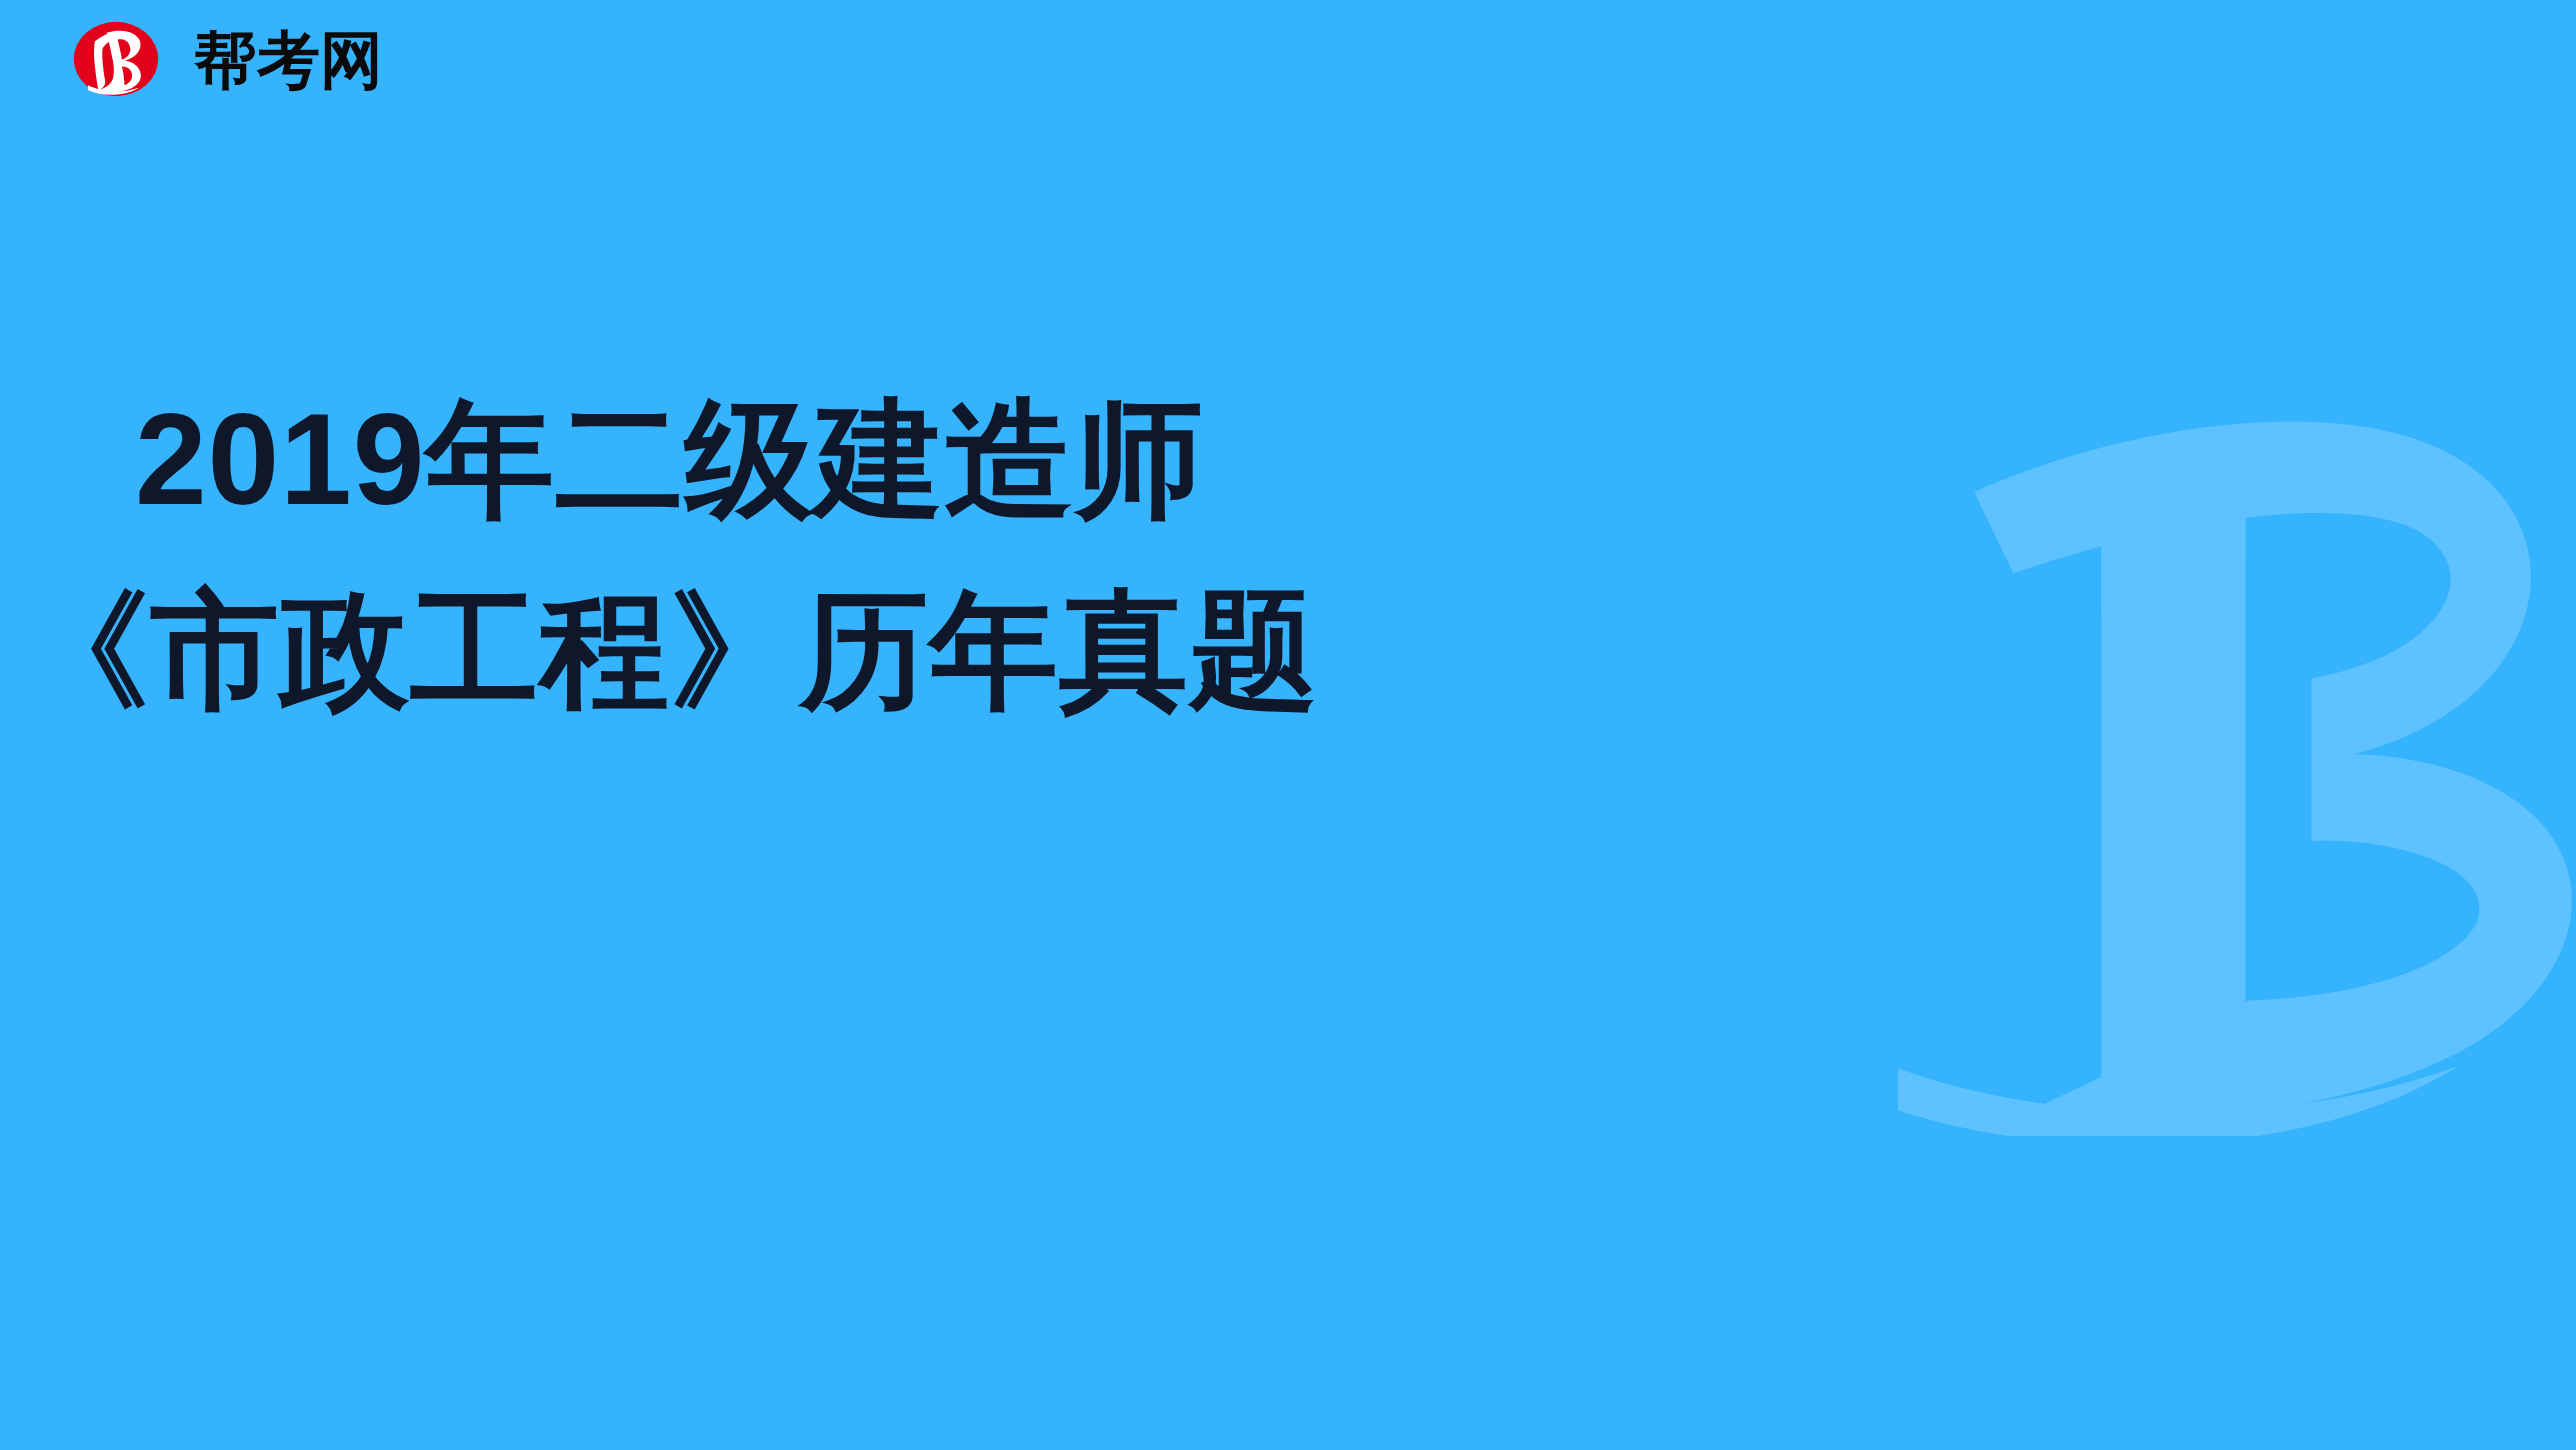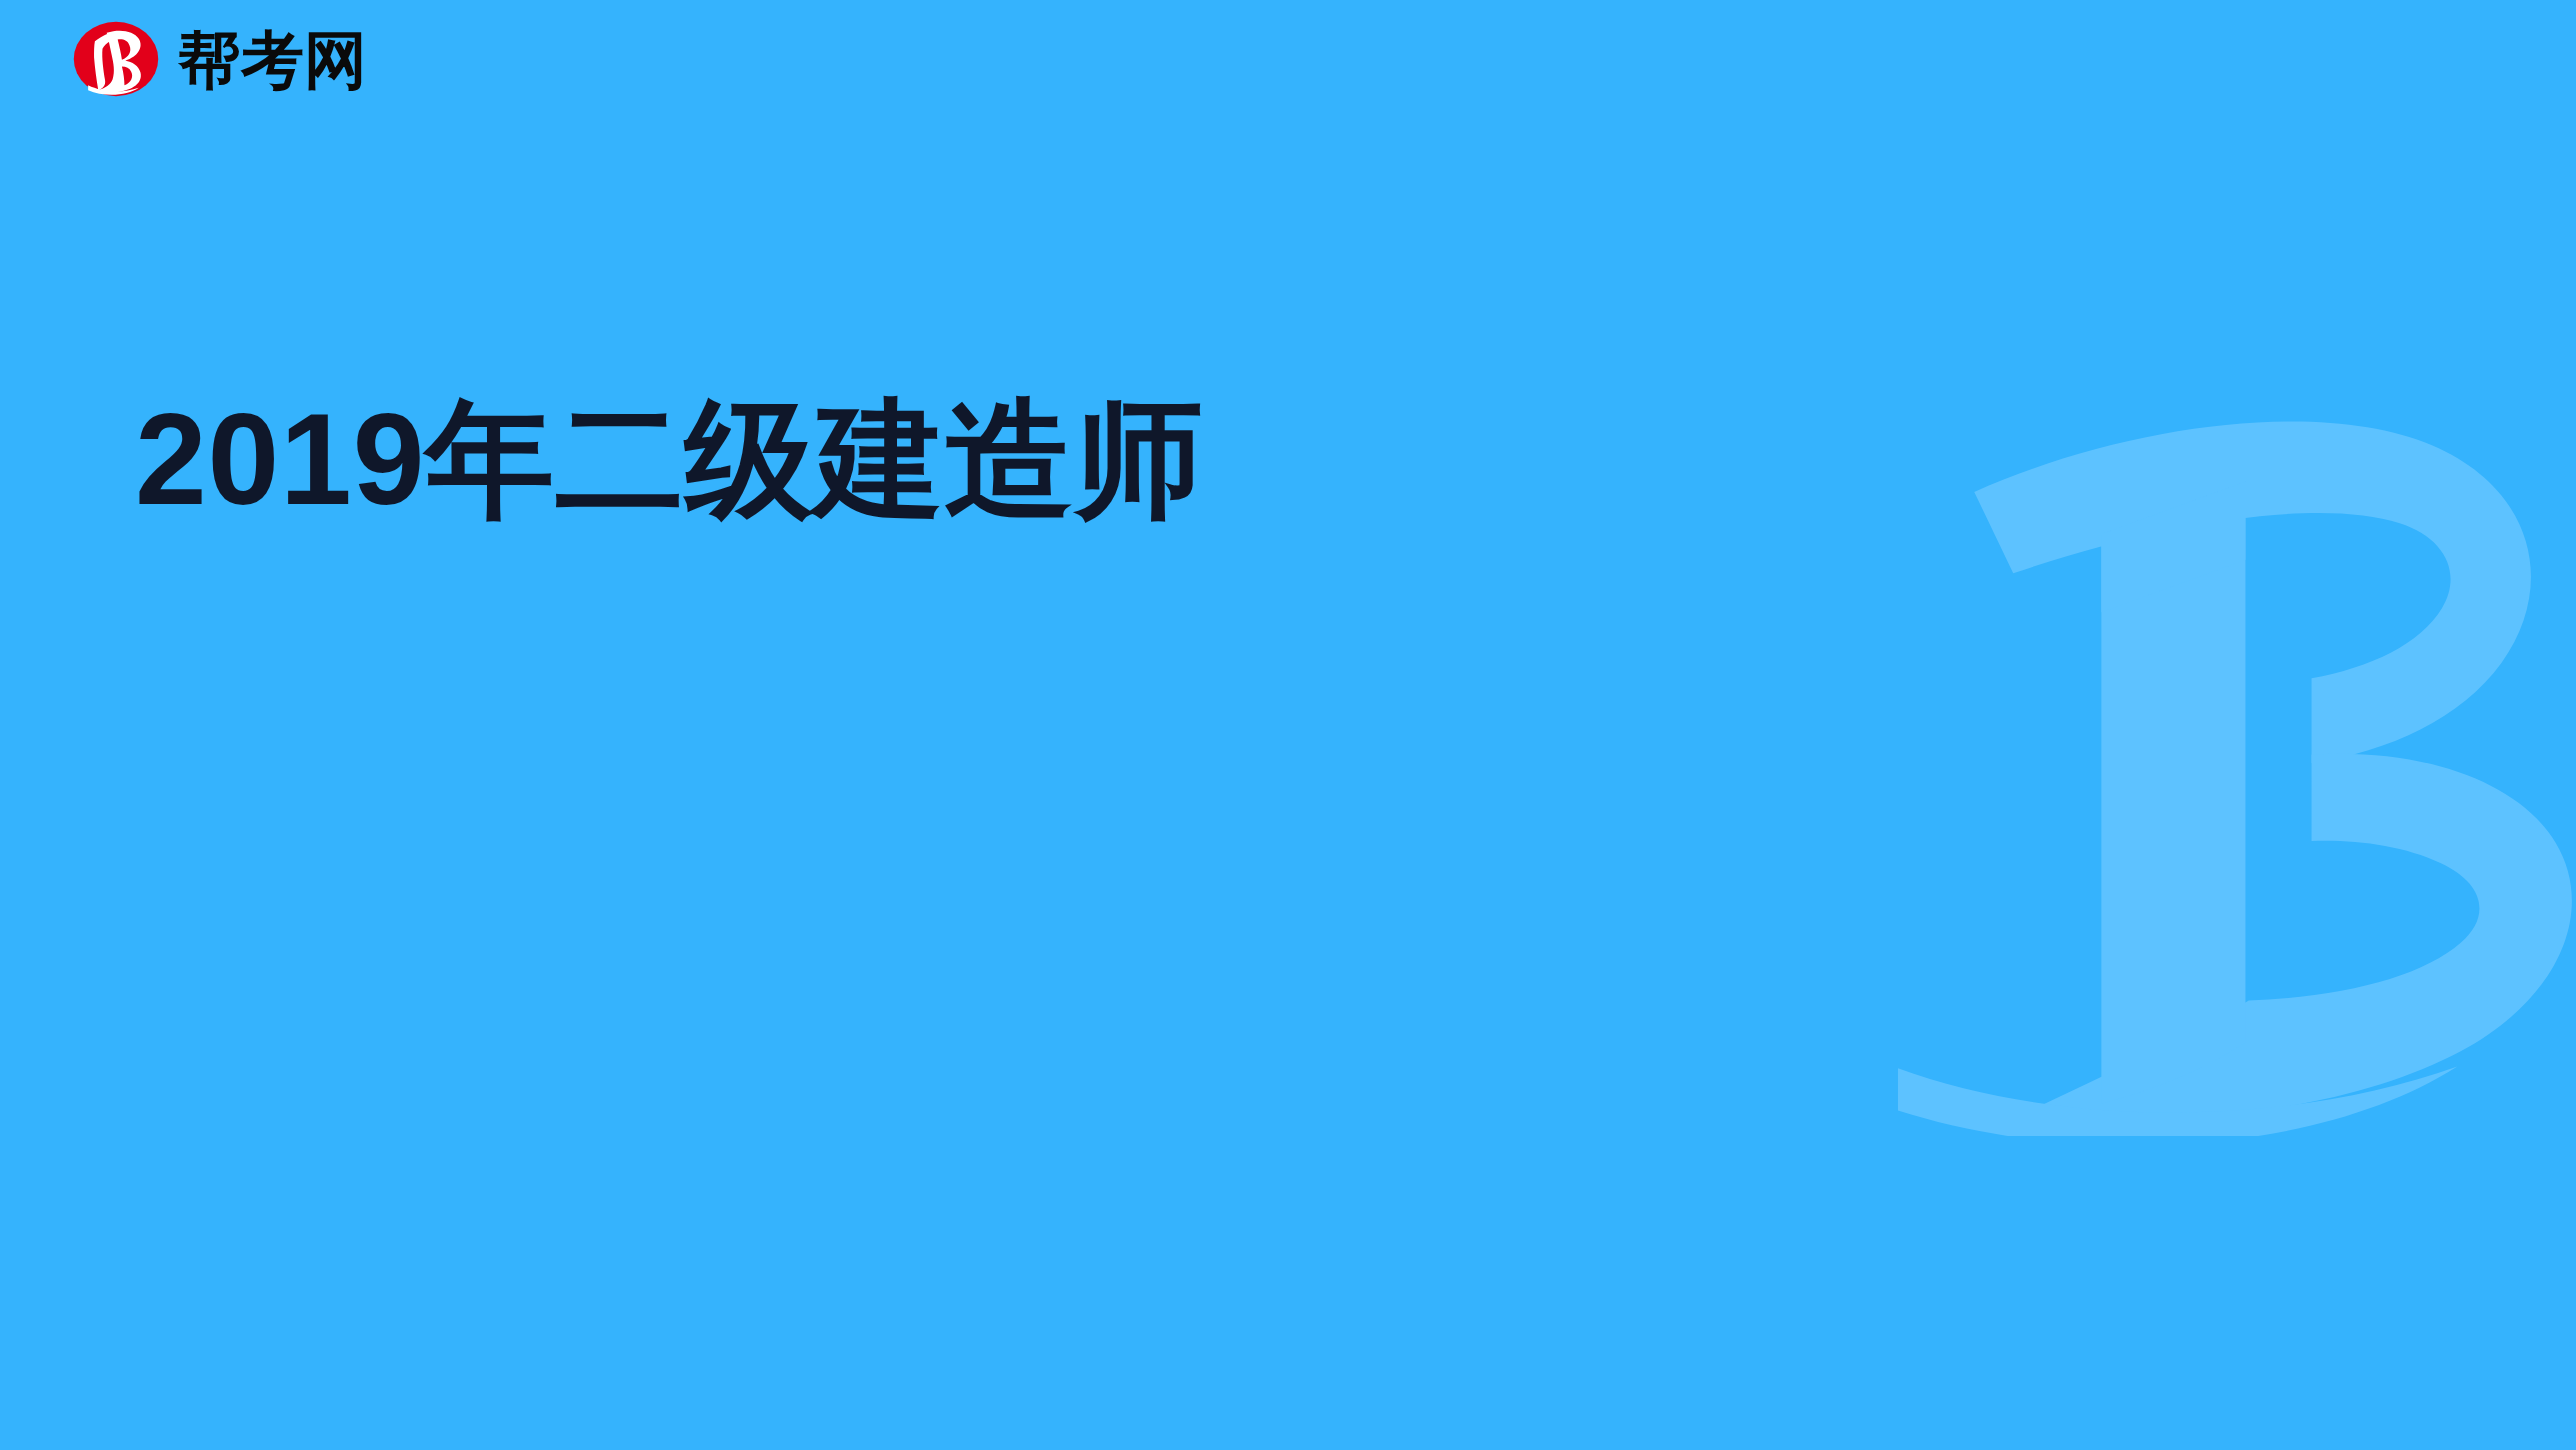--- a/index.html
+++ b/index.html
@@ -43,7 +43,7 @@
     top: 18.6px;
     display: flex;
     align-items: center;
-    gap: 12px;
+    gap: 28px;
     height: 81px;
   }
   .logo-mark {

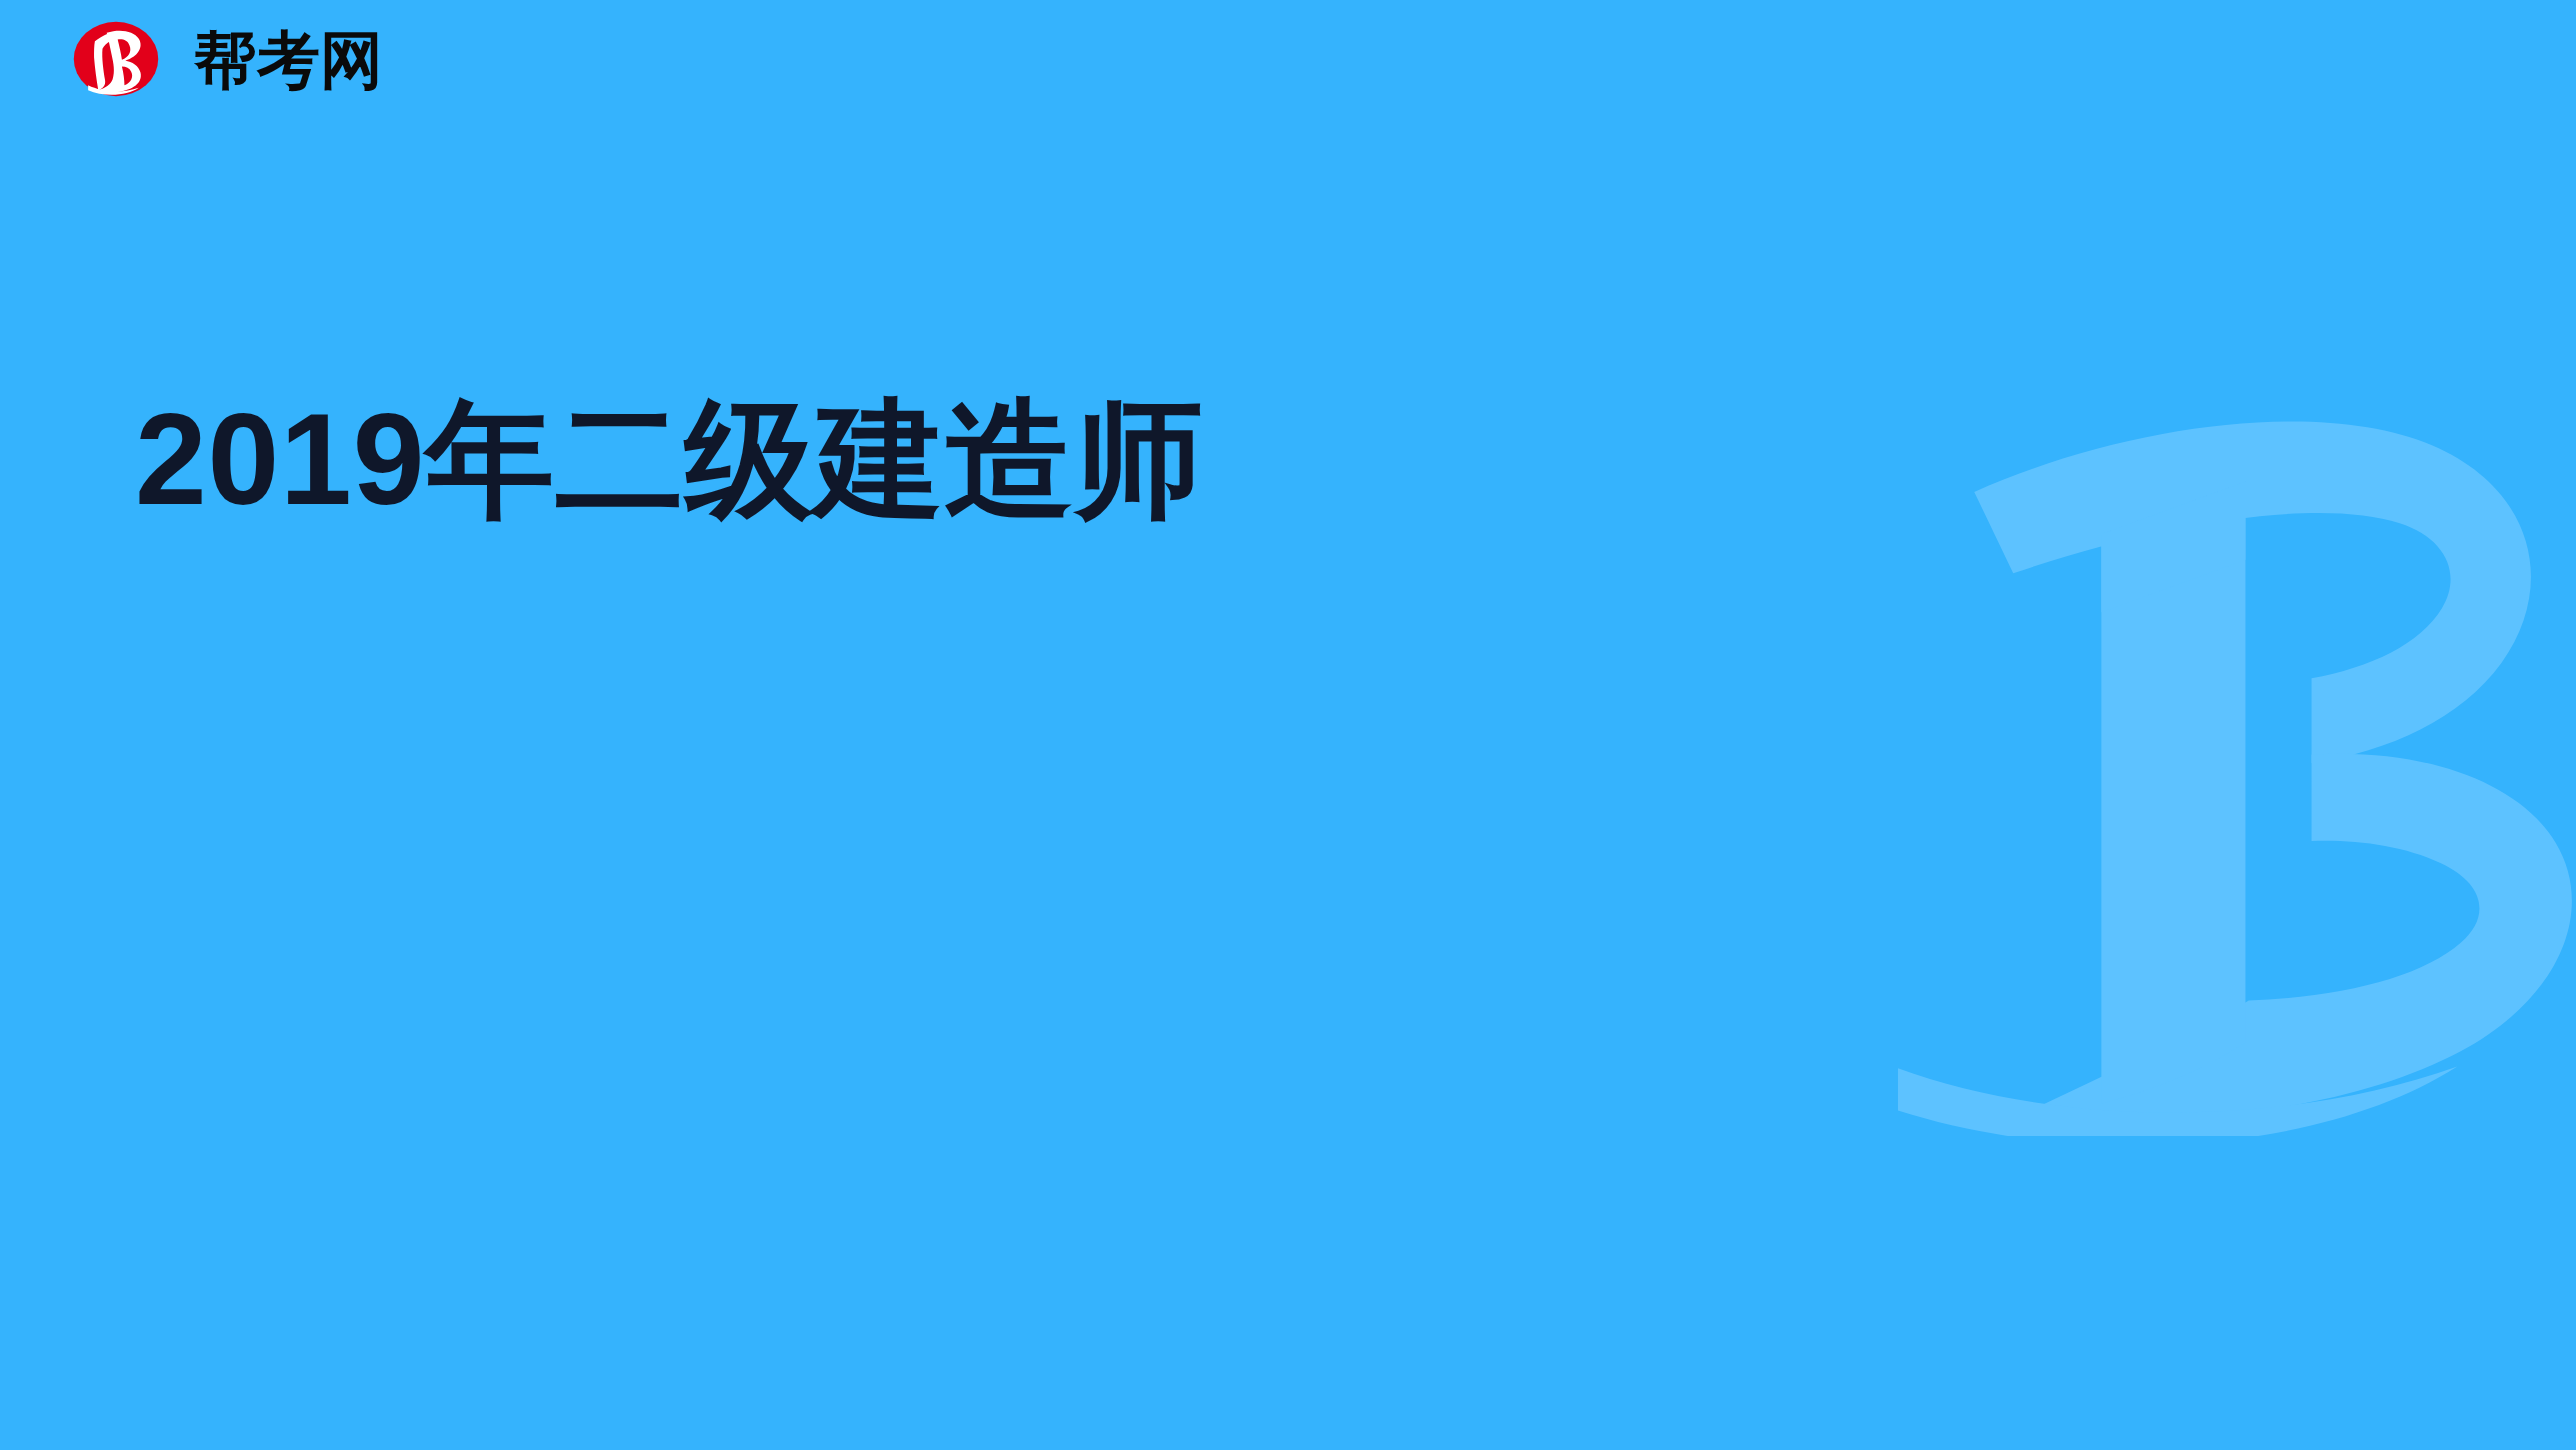--- a/index.html
+++ b/index.html
@@ -140,6 +140,7 @@
 
   <div class="title-block">
     <div class="title-line">2019年二级建造师</div>
+    <div class="title-line">《市政工程》历年真题</div>
   </div>
 
 </div>

